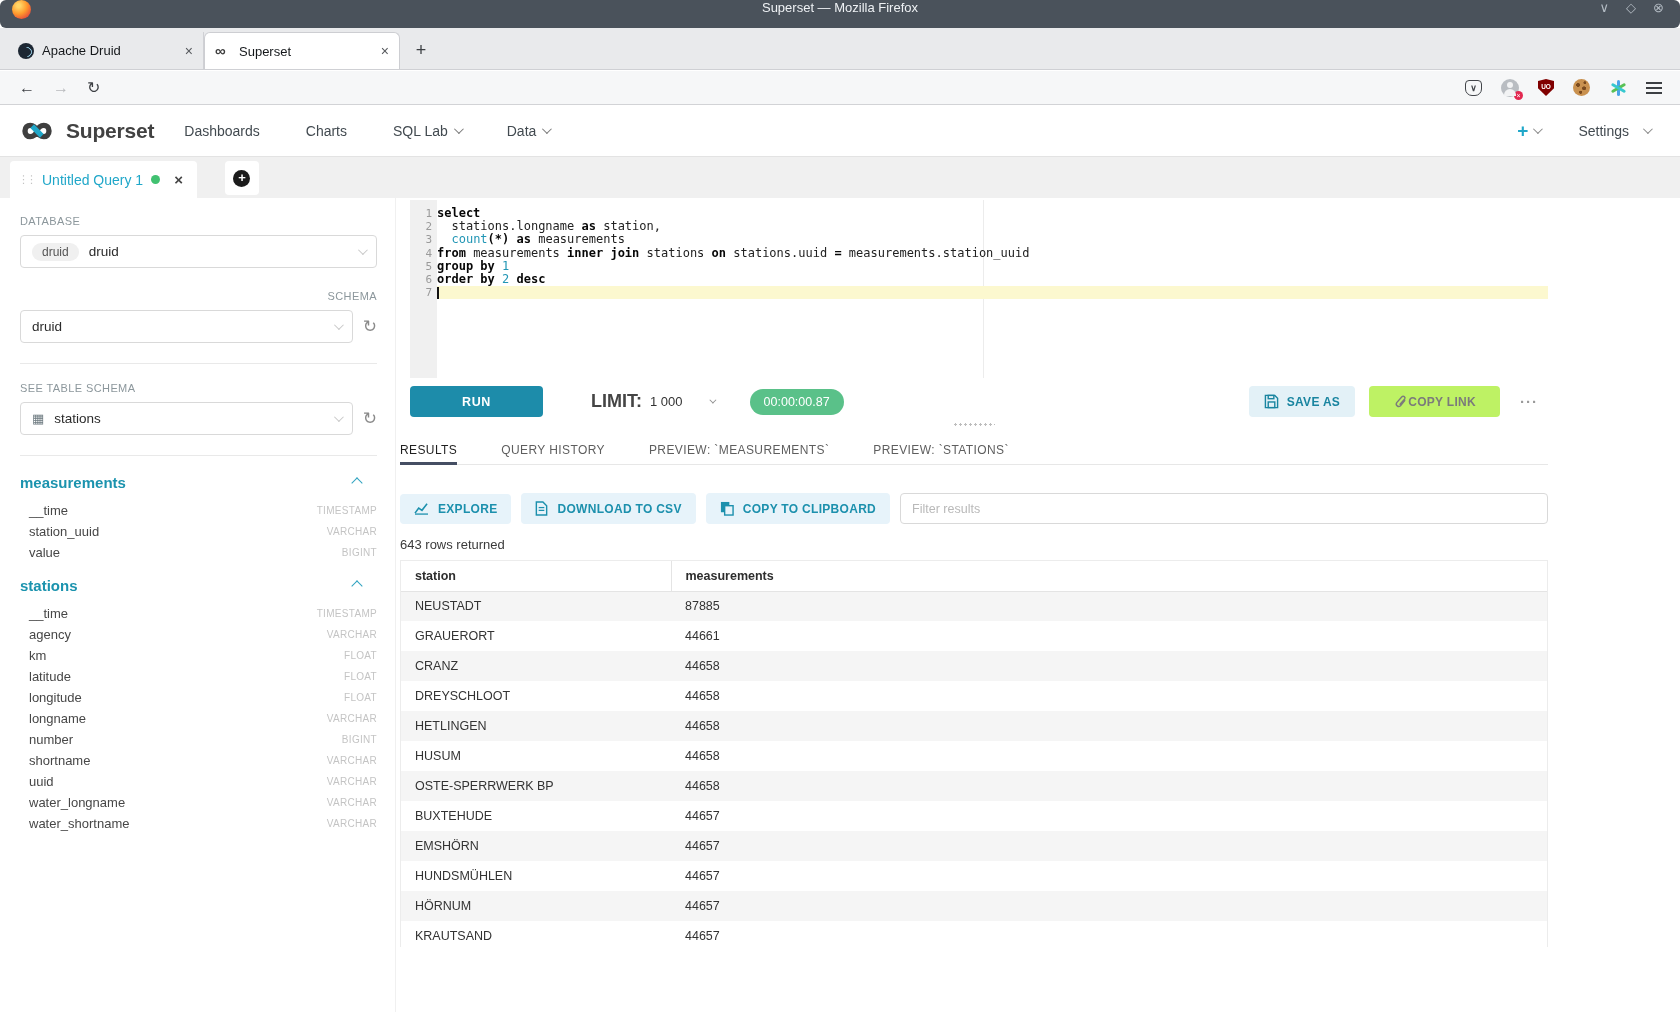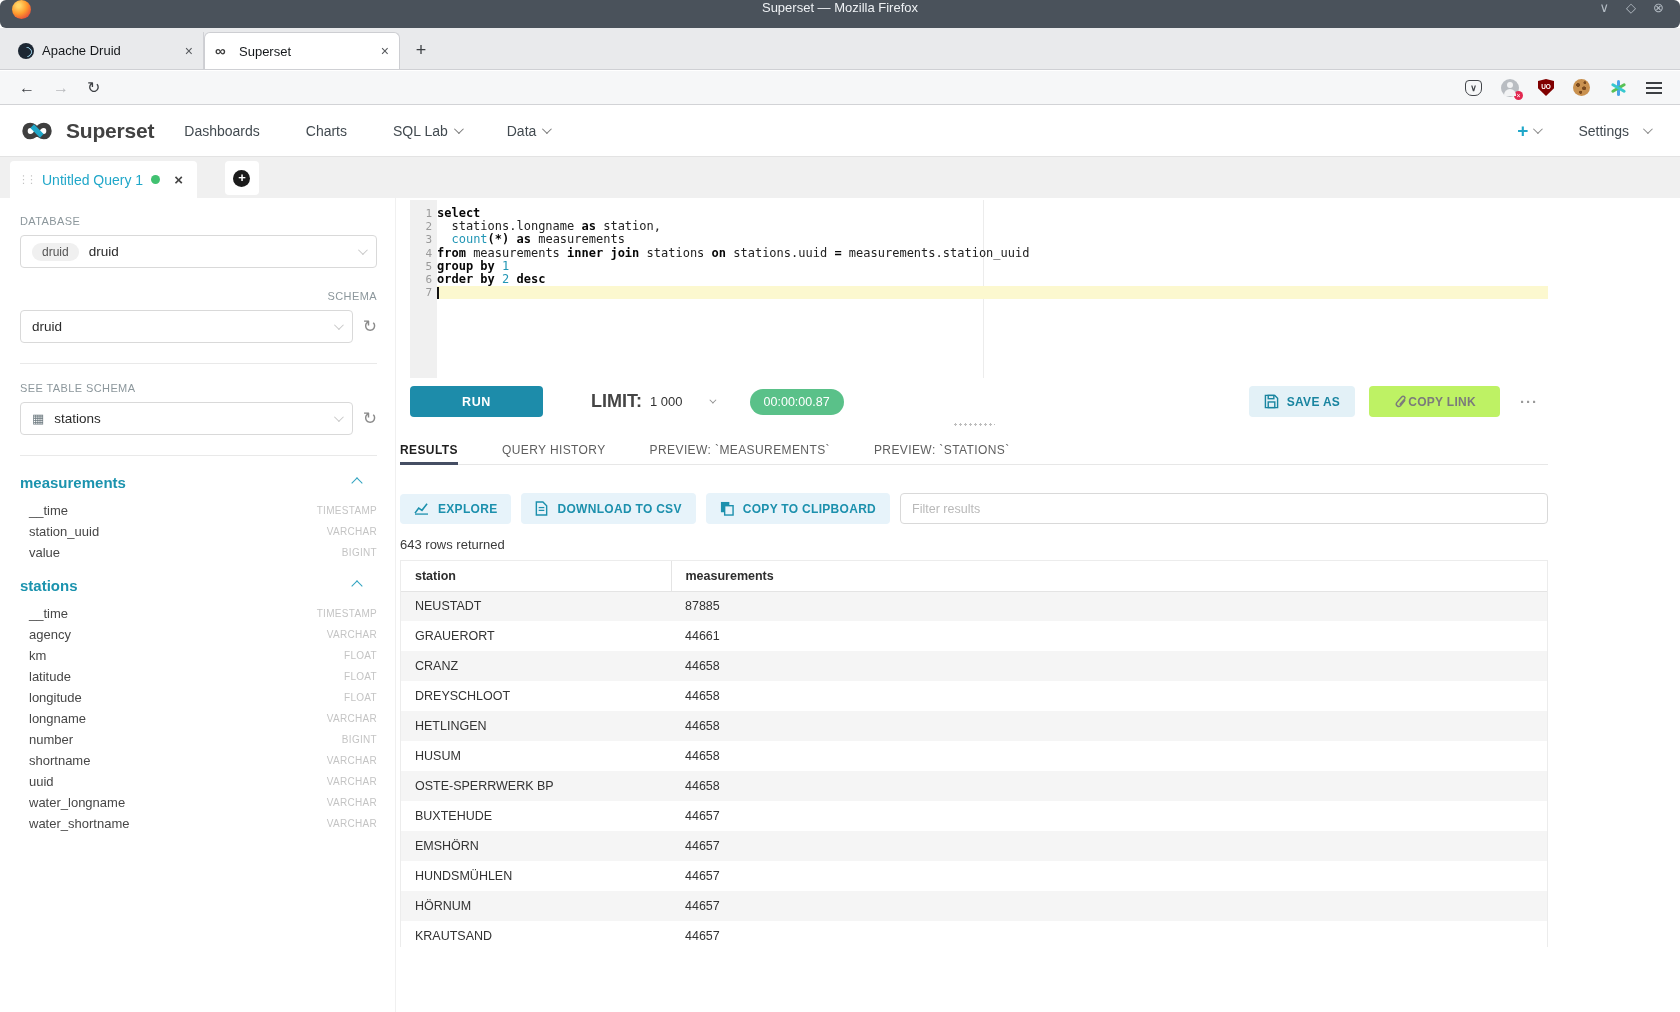--- a/index.html
+++ b/index.html
@@ -160,7 +160,7 @@
   .rtabs { margin:8px 0 0 0; height:30px; display:flex; border-bottom:1px solid #e7e7e7; }
   .rtab { margin-right:44px; font-size:12px; letter-spacing:.4px; color:#5e5e5e; position:relative;
     display:flex; align-items:center; }
-  .rtab.active { color:#1f1f1f; font-weight:bold; }
+  .rtab.active { color:#1f1f1f; font-weight:normal; }
   .rtab.active::after { content:""; position:absolute; left:0; right:0; bottom:-1px; height:3px; background:#454e63; }
 
   

